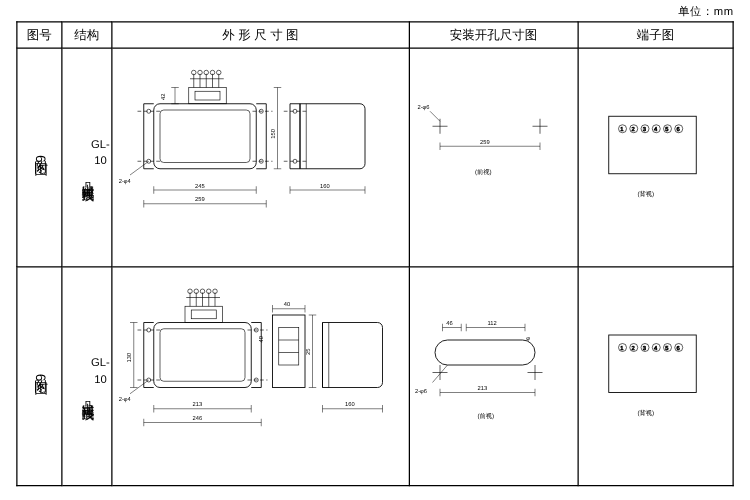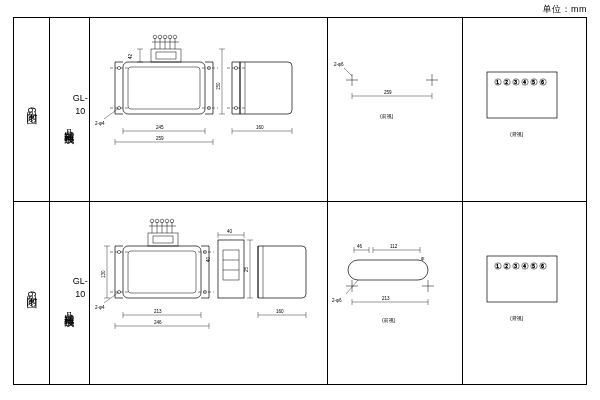--- a/index.html
+++ b/index.html
@@ -73,6 +73,13 @@
         <col class="col-term">
     </colgroup>
     <tbody>
+        <tr>
+      <th class="hdr">图号</th>
+      <th class="hdr">结构</th>
+      <th class="hdr">外 形 尺 寸 图</th>
+      <th class="hdr">安装开孔尺寸图</th>
+      <th class="hdr">端子图</th>
+    </tr>
 
     <tr style="height:174px;">
       <td>

